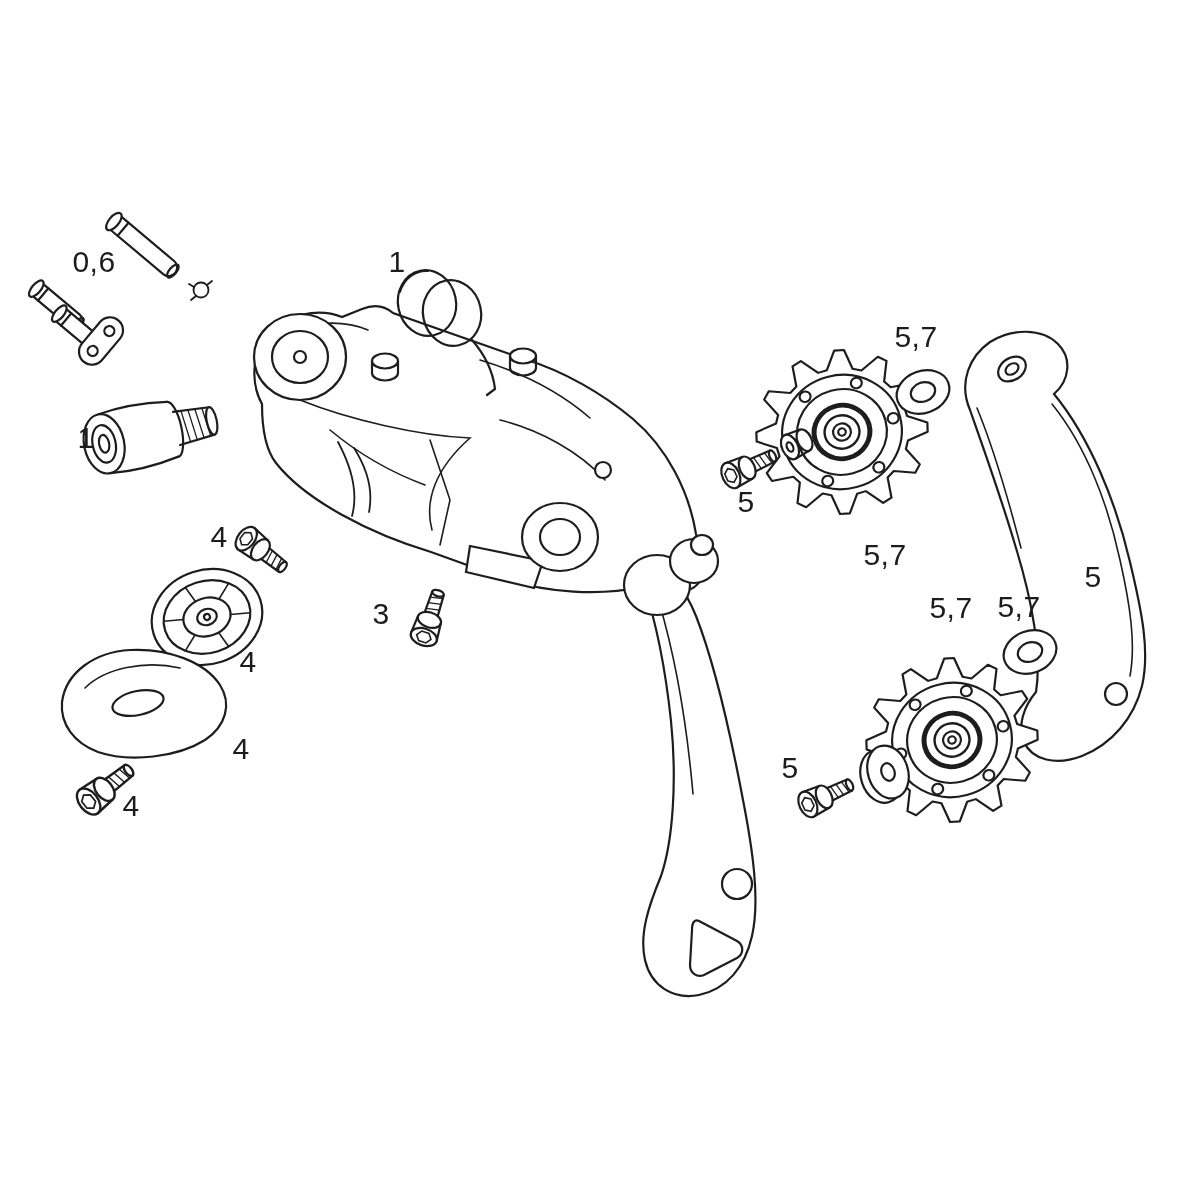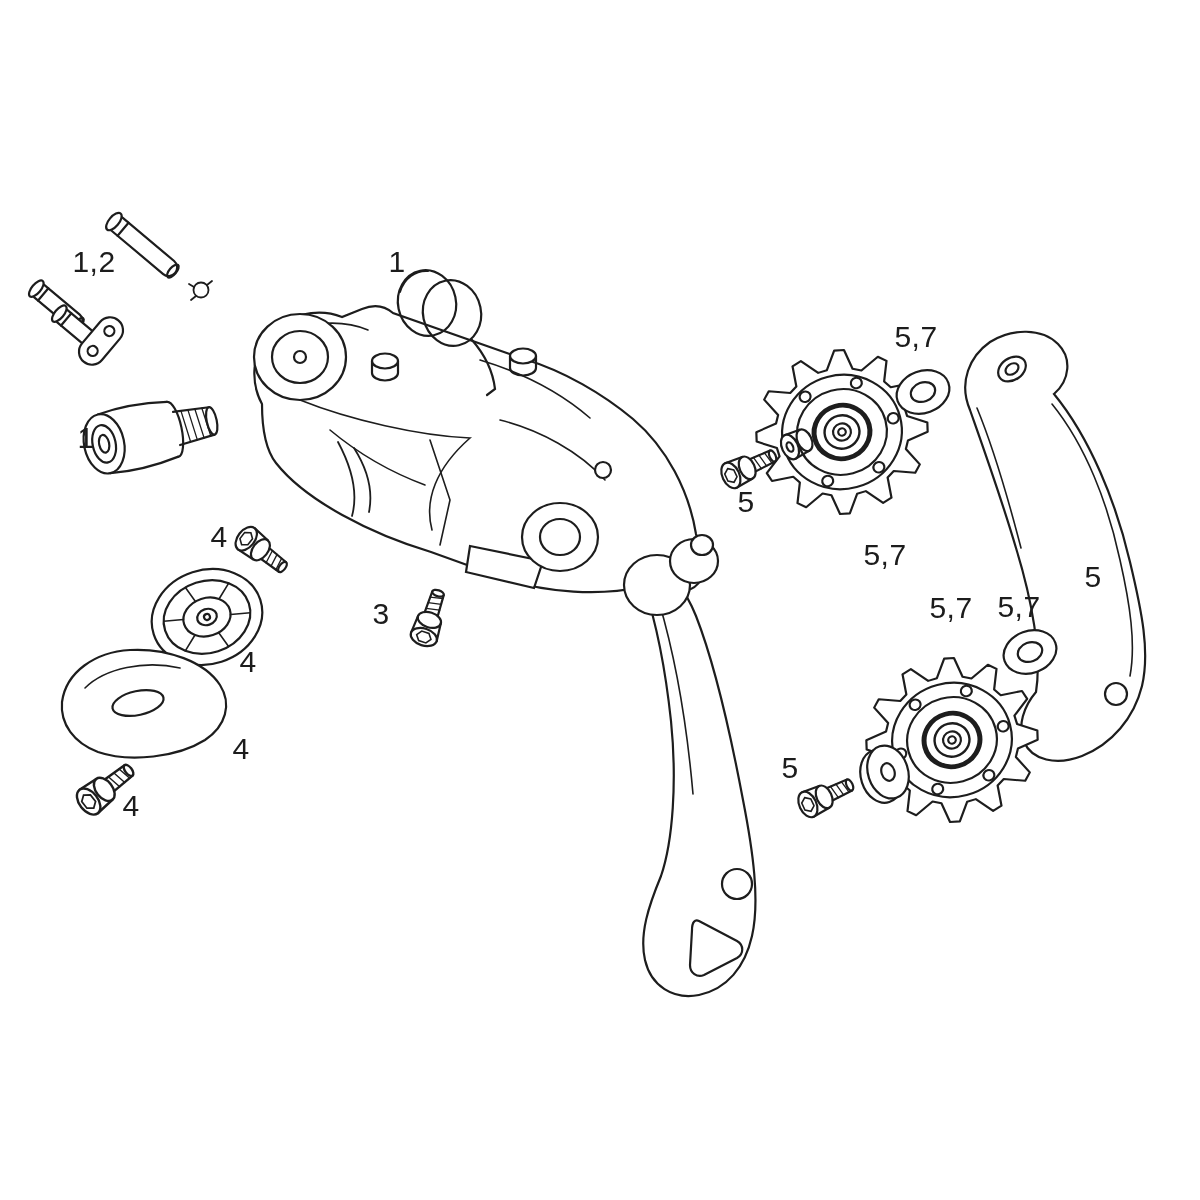--- a/index.html
+++ b/index.html
@@ -229,7 +229,7 @@
   </svg>
 
   <div class="labels">
-    <span class="callout" style="left:94px;top:262px">1,2</span>
+    <span class="callout" style="left:94px;top:262px">0,6</span>
     <span class="callout" style="left:397px;top:262px">1</span>
     <span class="callout" style="left:86px;top:438px">1</span>
     <span class="callout" style="left:219px;top:537px">4</span>

